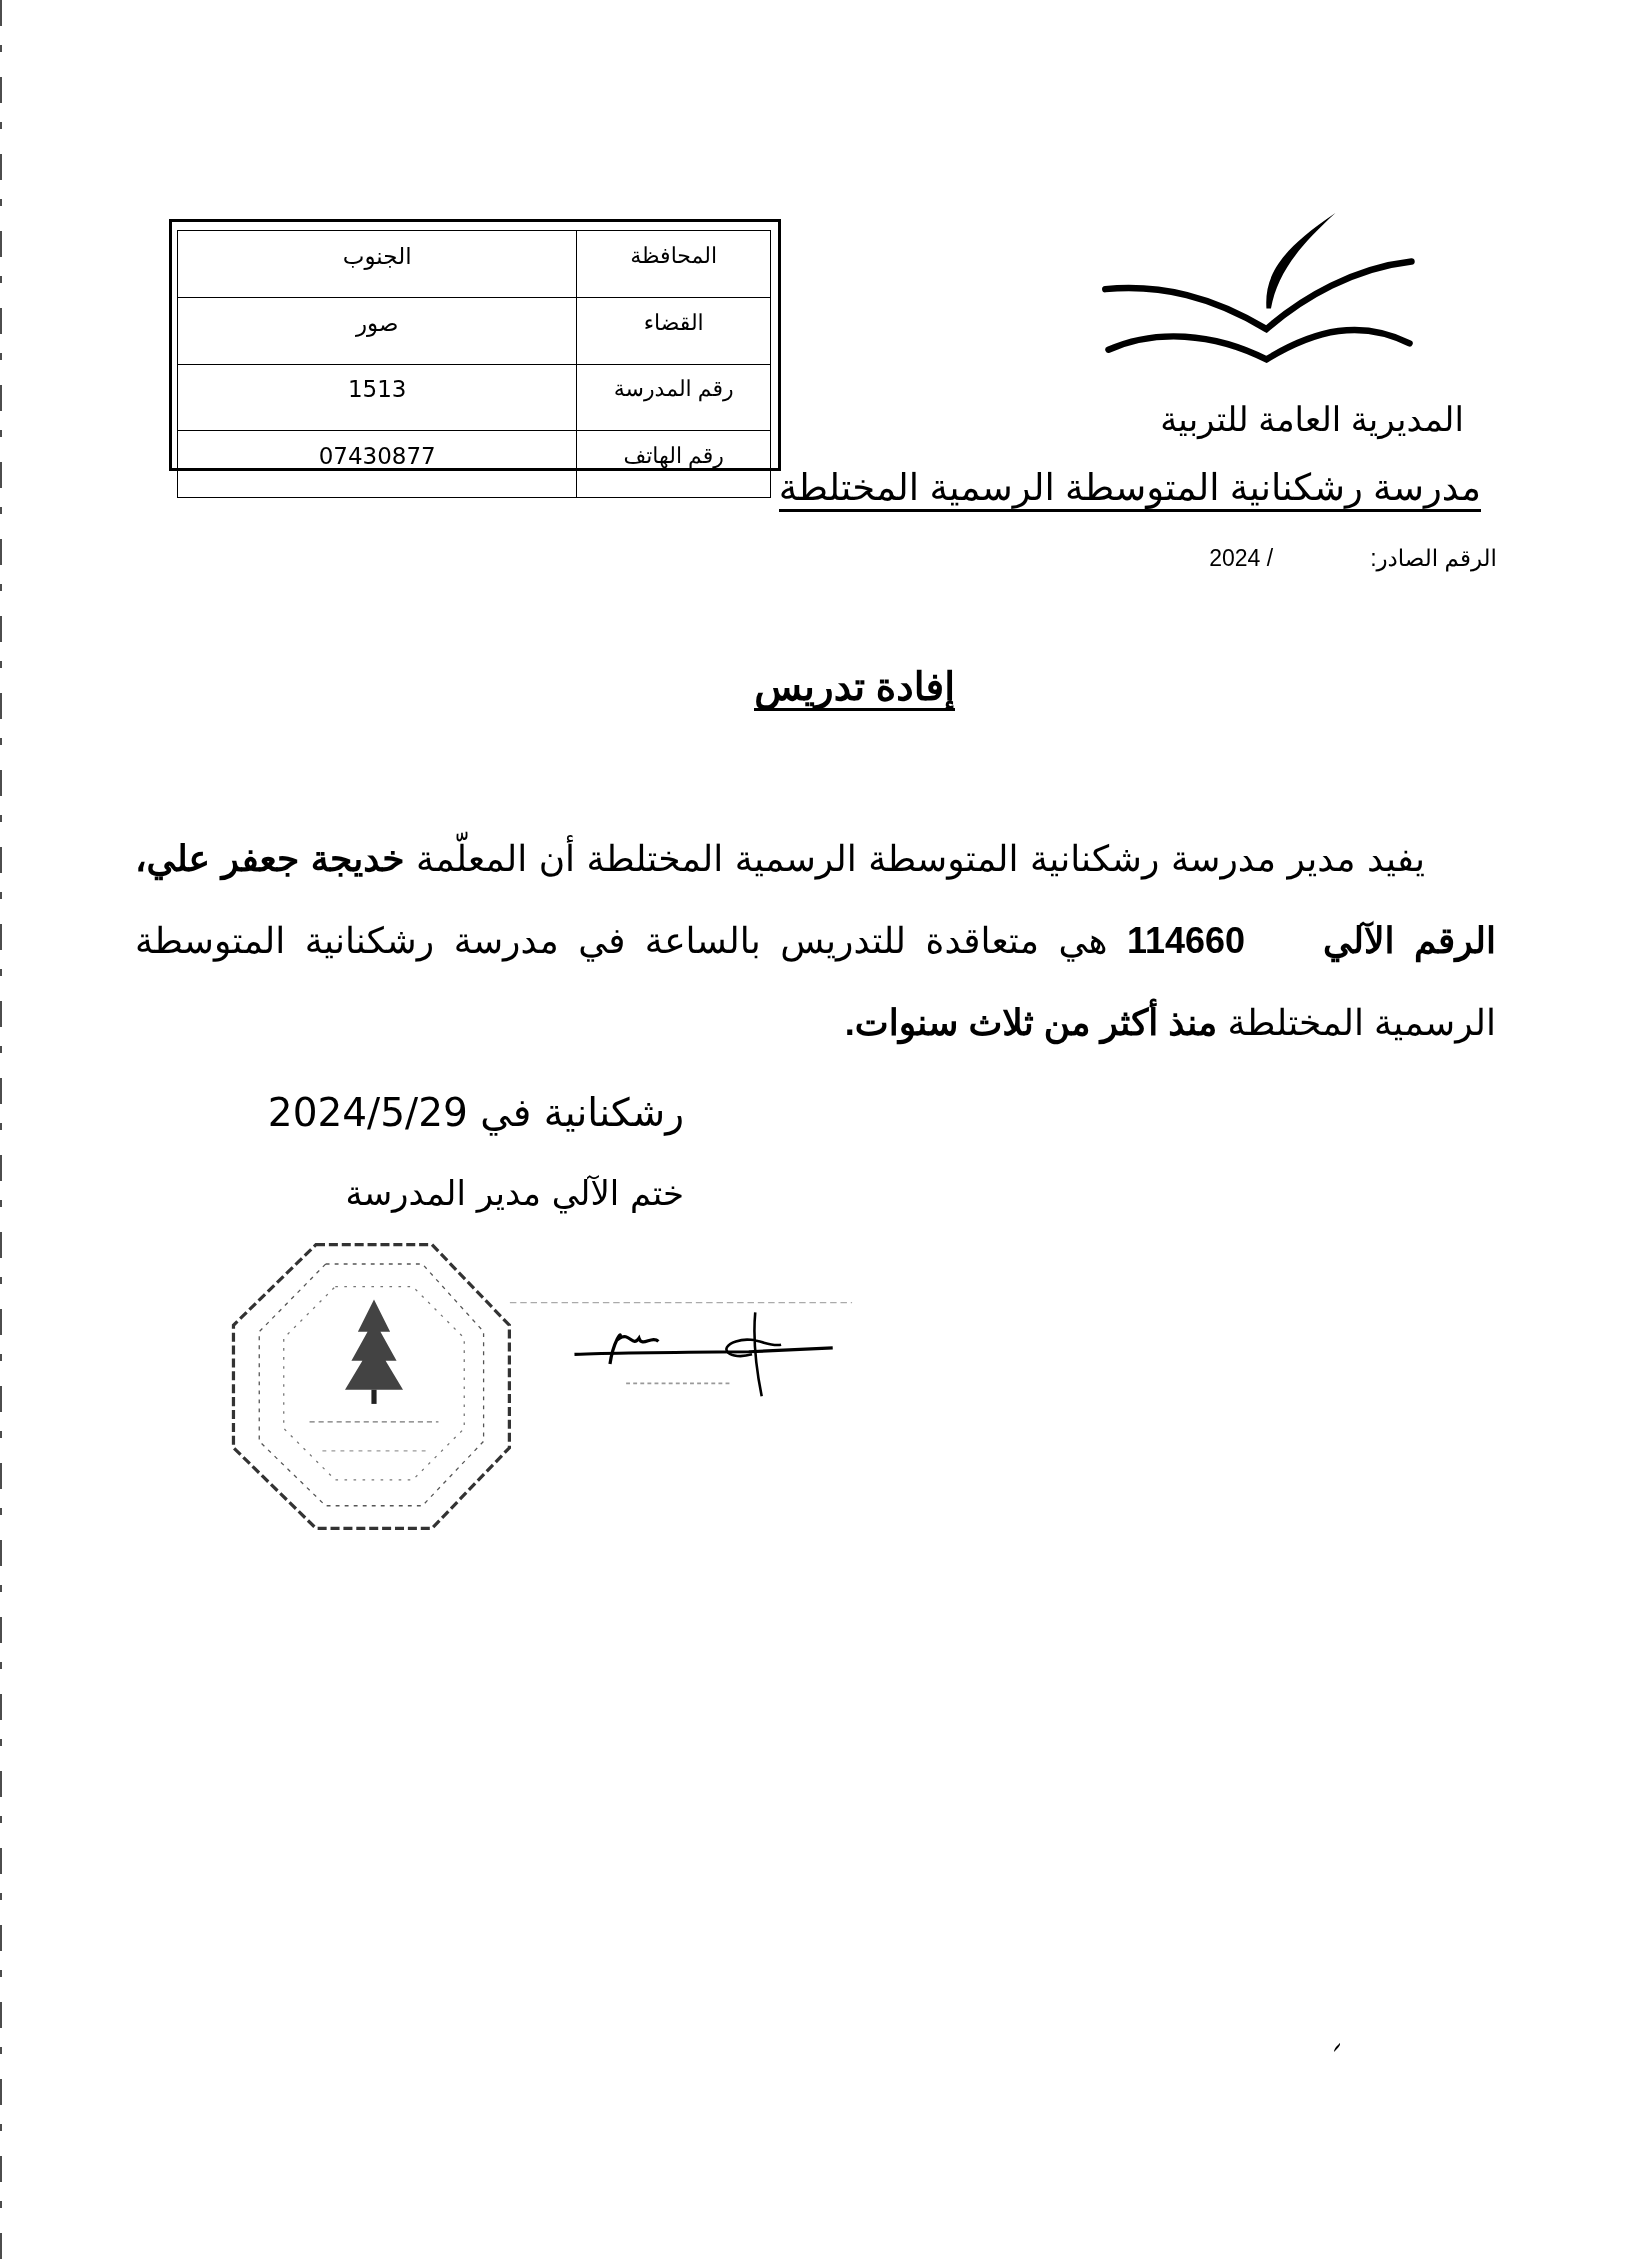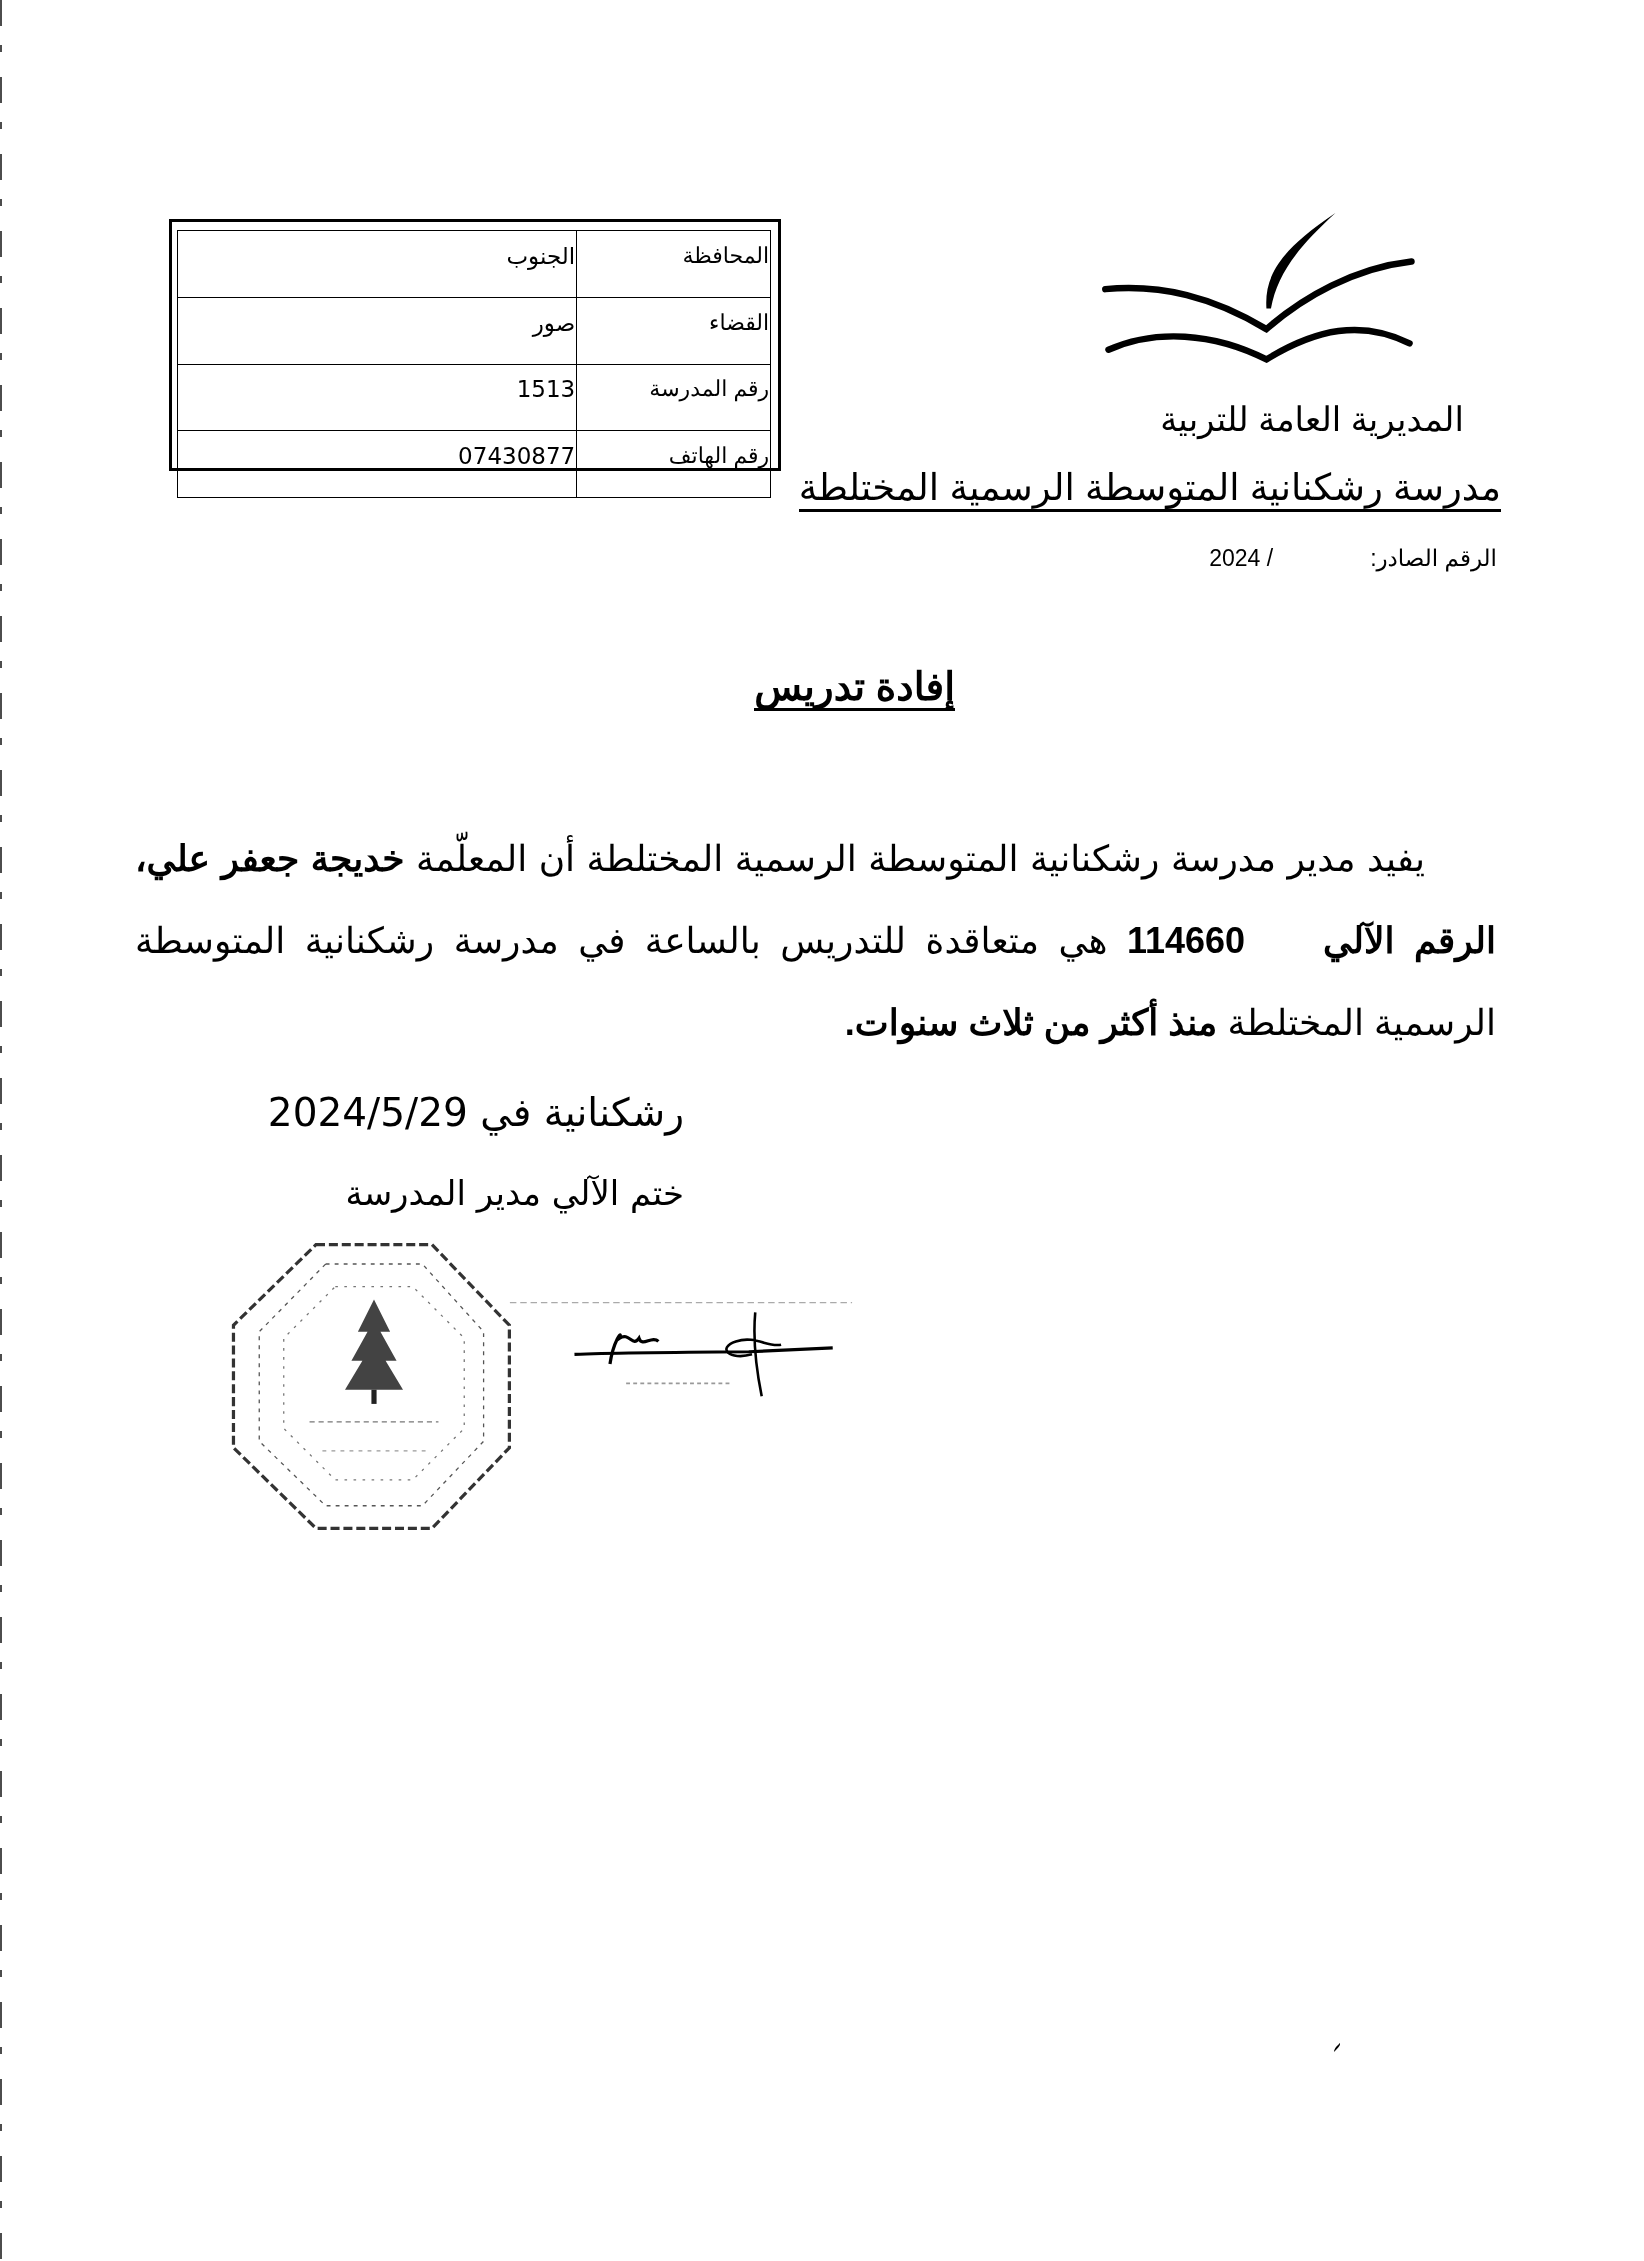--- a/index.html
+++ b/index.html
@@ -10,7 +10,7 @@
   
   .info-frame { left:169px; top:219px; width:606px; height:246px; border:3.9px solid #000; }
   .info-table { position:absolute; left:5.2px; top:8.4px; width:594px; height:219px; border-collapse:collapse; direction:rtl; }
-  .info-table td { border:1.9px solid #000; vertical-align:top; padding-top:11.6px; font-family:"Liberation Sans", sans-serif; font-size:22px; height:53px; }
+  .info-table td { border:1.9px solid #000; text-align:center; vertical-align:top; padding-top:11.6px; font-family:"Liberation Sans", sans-serif; font-size:22px; height:53px; }
   .info-table td.lbl { width:191px; }
   .info-table td.val { font-family:"DejaVu Sans", sans-serif; font-size:23px; }
   

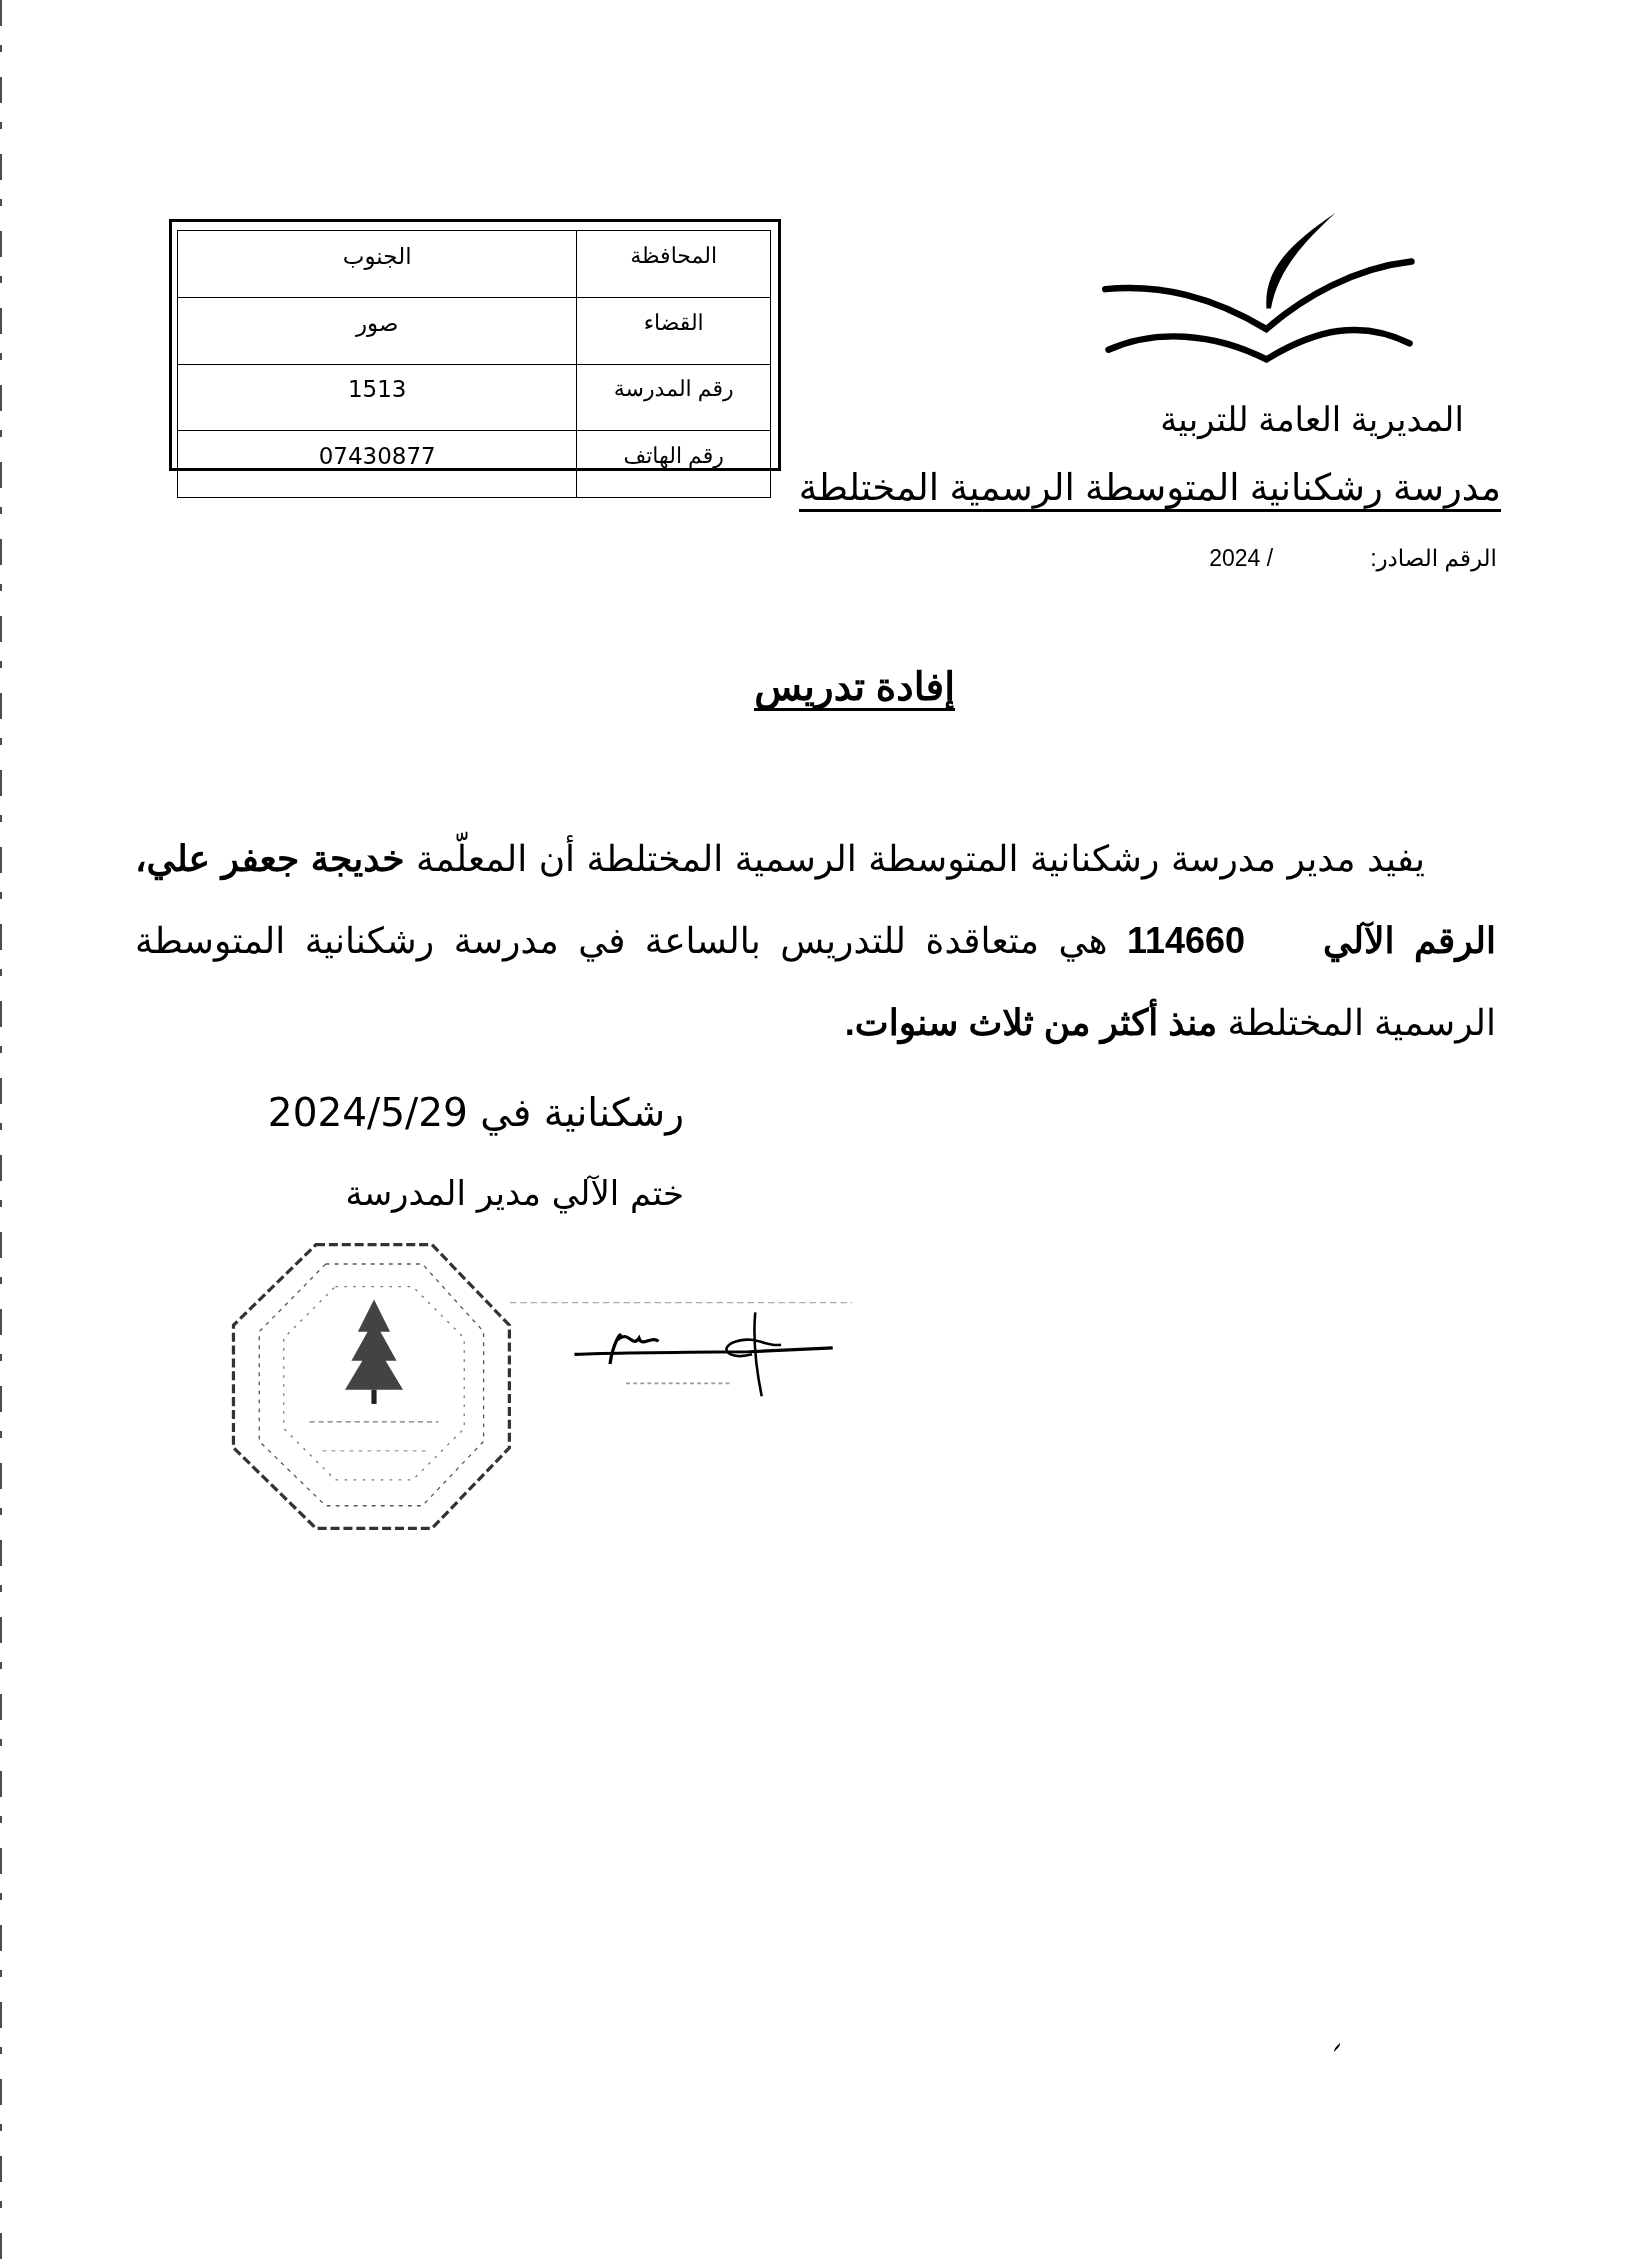--- a/index.html
+++ b/index.html
@@ -16,7 +16,7 @@
   
   .logo { left:1084px; top:200px; width:361px; height:168px; }
   .dir-title { left:1080px; top:399px; width:464px; text-align:center; direction:rtl; font-family:"Liberation Sans", sans-serif; font-size:34px; }
-  .school-name { right:144px; top:466px; direction:rtl; font-family:"Liberation Sans", sans-serif; font-size:37px; white-space:nowrap;text-align:center; }
+  .school-name { right:164px; top:466px; direction:rtl; font-family:"Liberation Sans", sans-serif; font-size:37px; white-space:nowrap;text-align:center; }
   .school-name span { border-bottom:3.2px solid #000; padding-bottom:1.3px; }
   .ref { right:148px; top:545px; direction:rtl; font-family:"Liberation Sans", sans-serif; font-size:23px; white-space:nowrap; }
   .ref .gap { display:inline-block; width:97px; }

